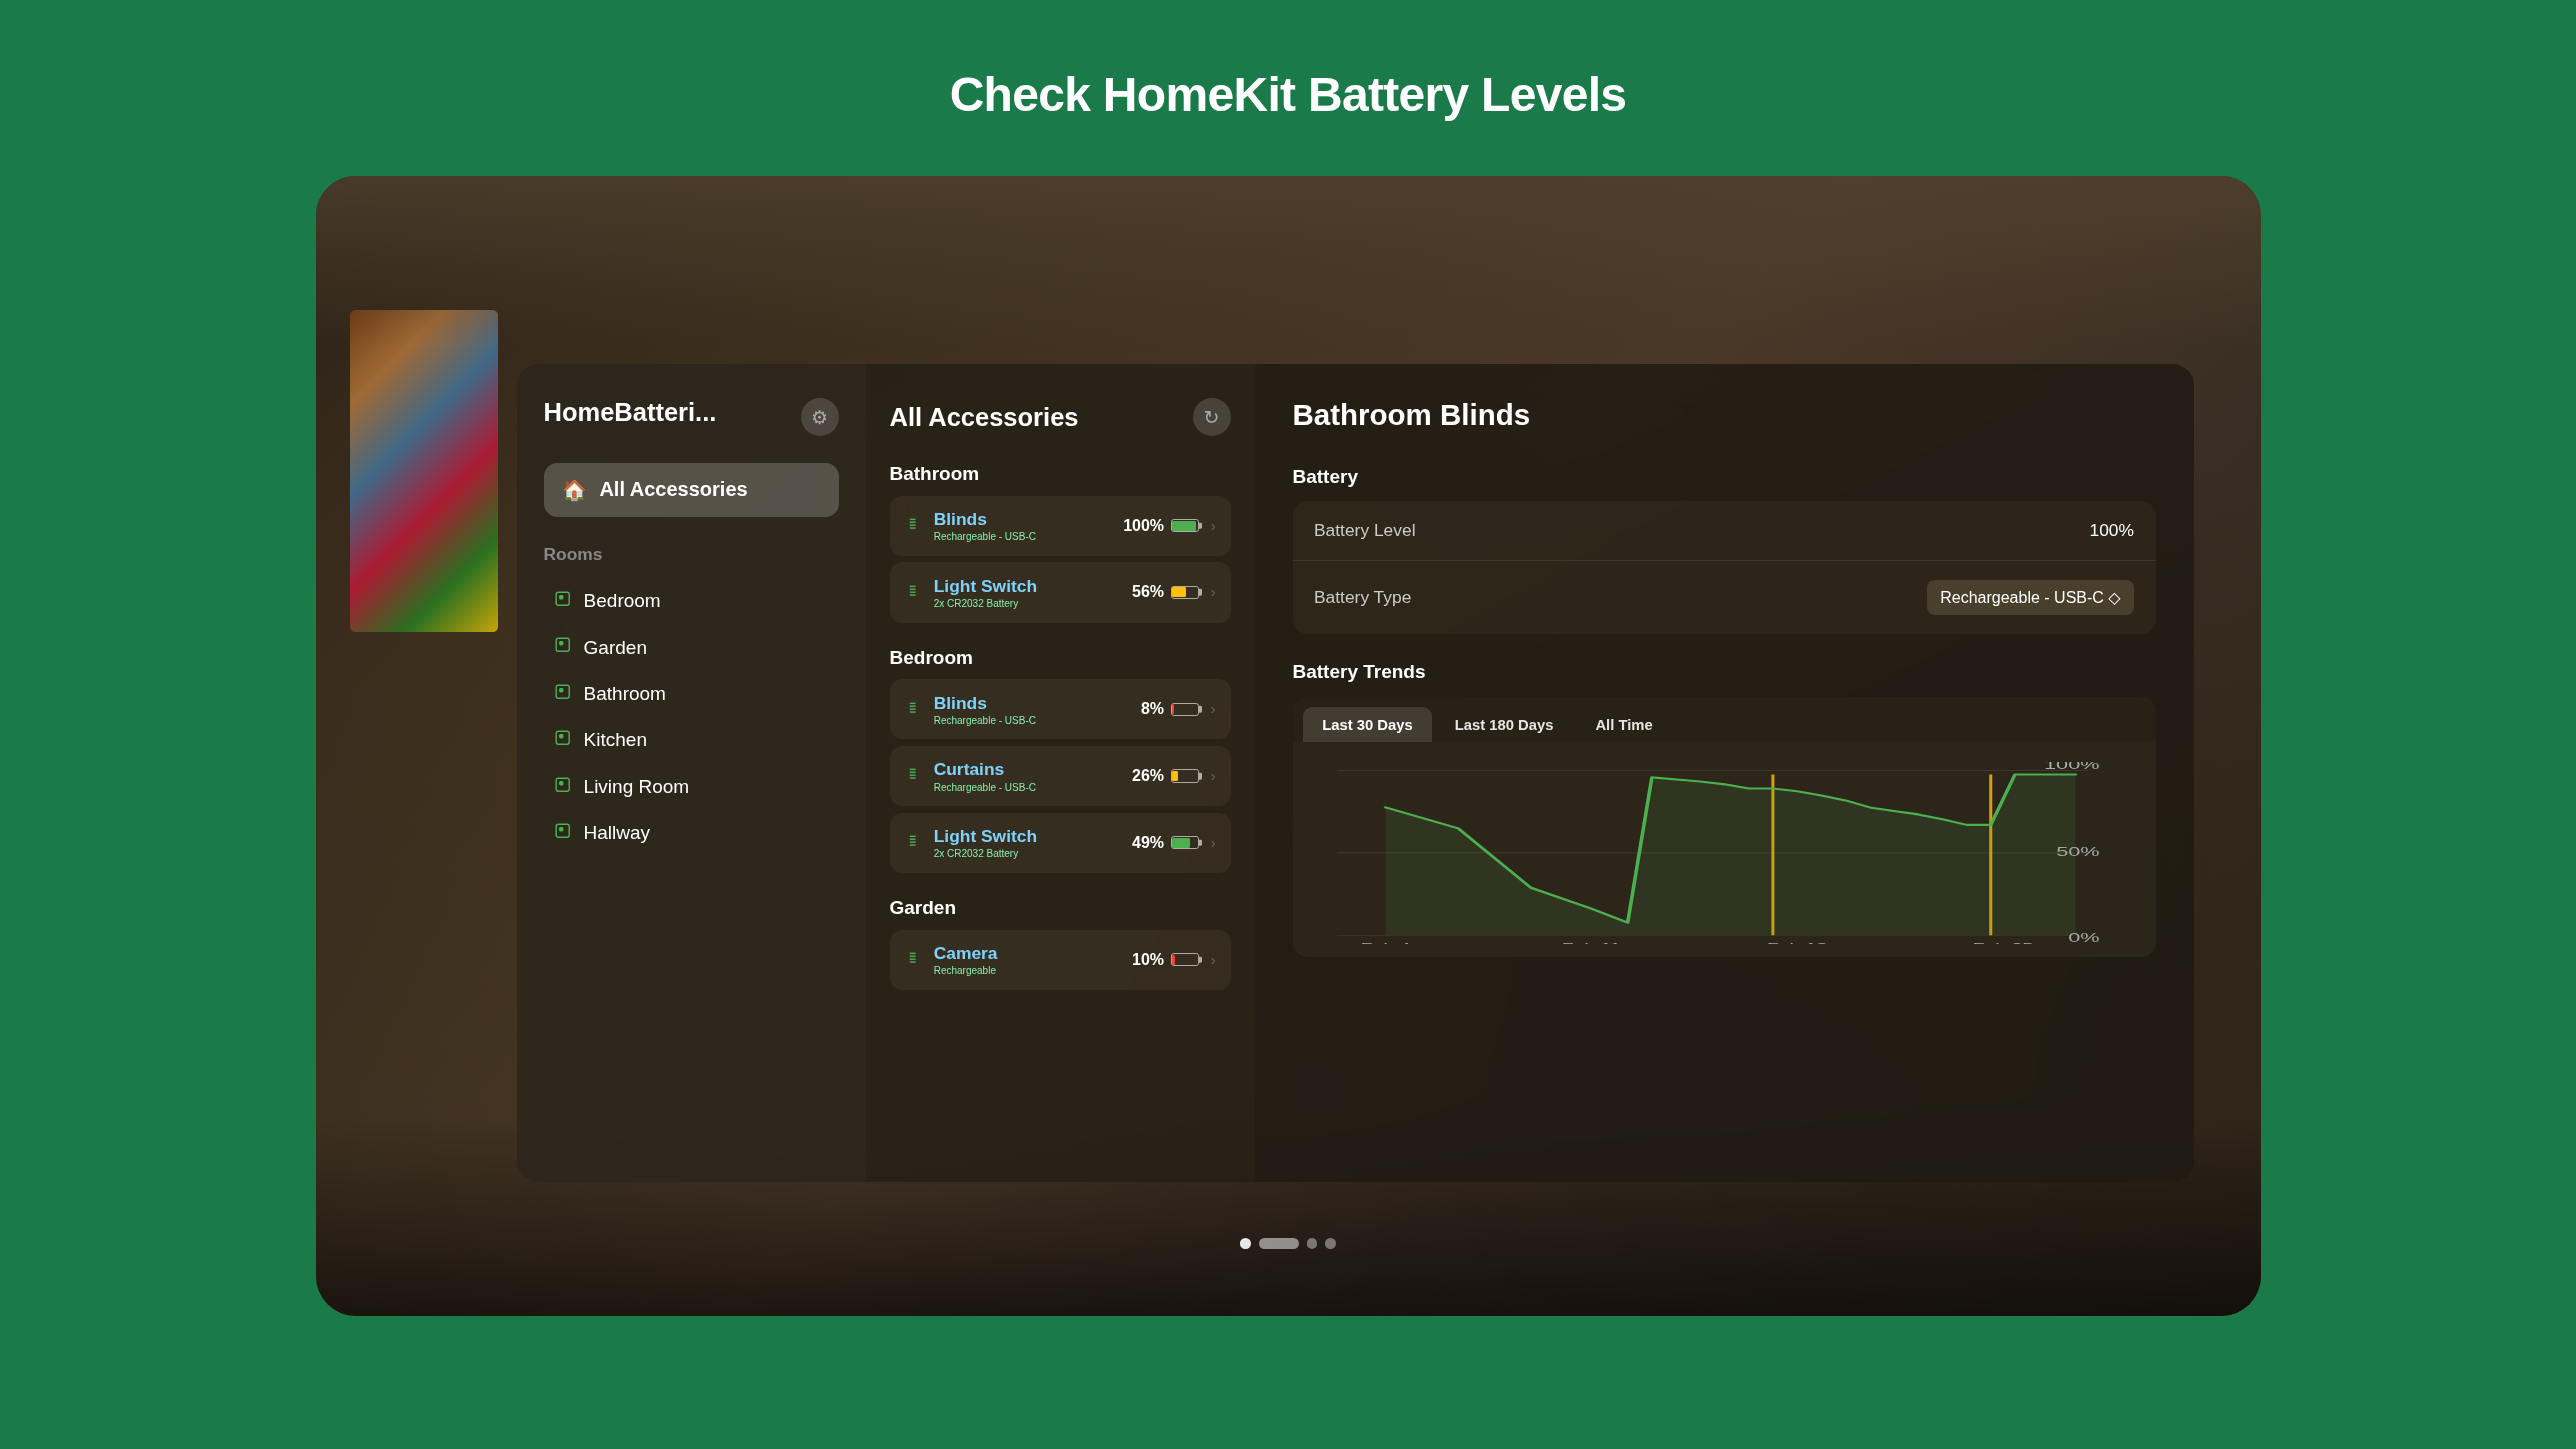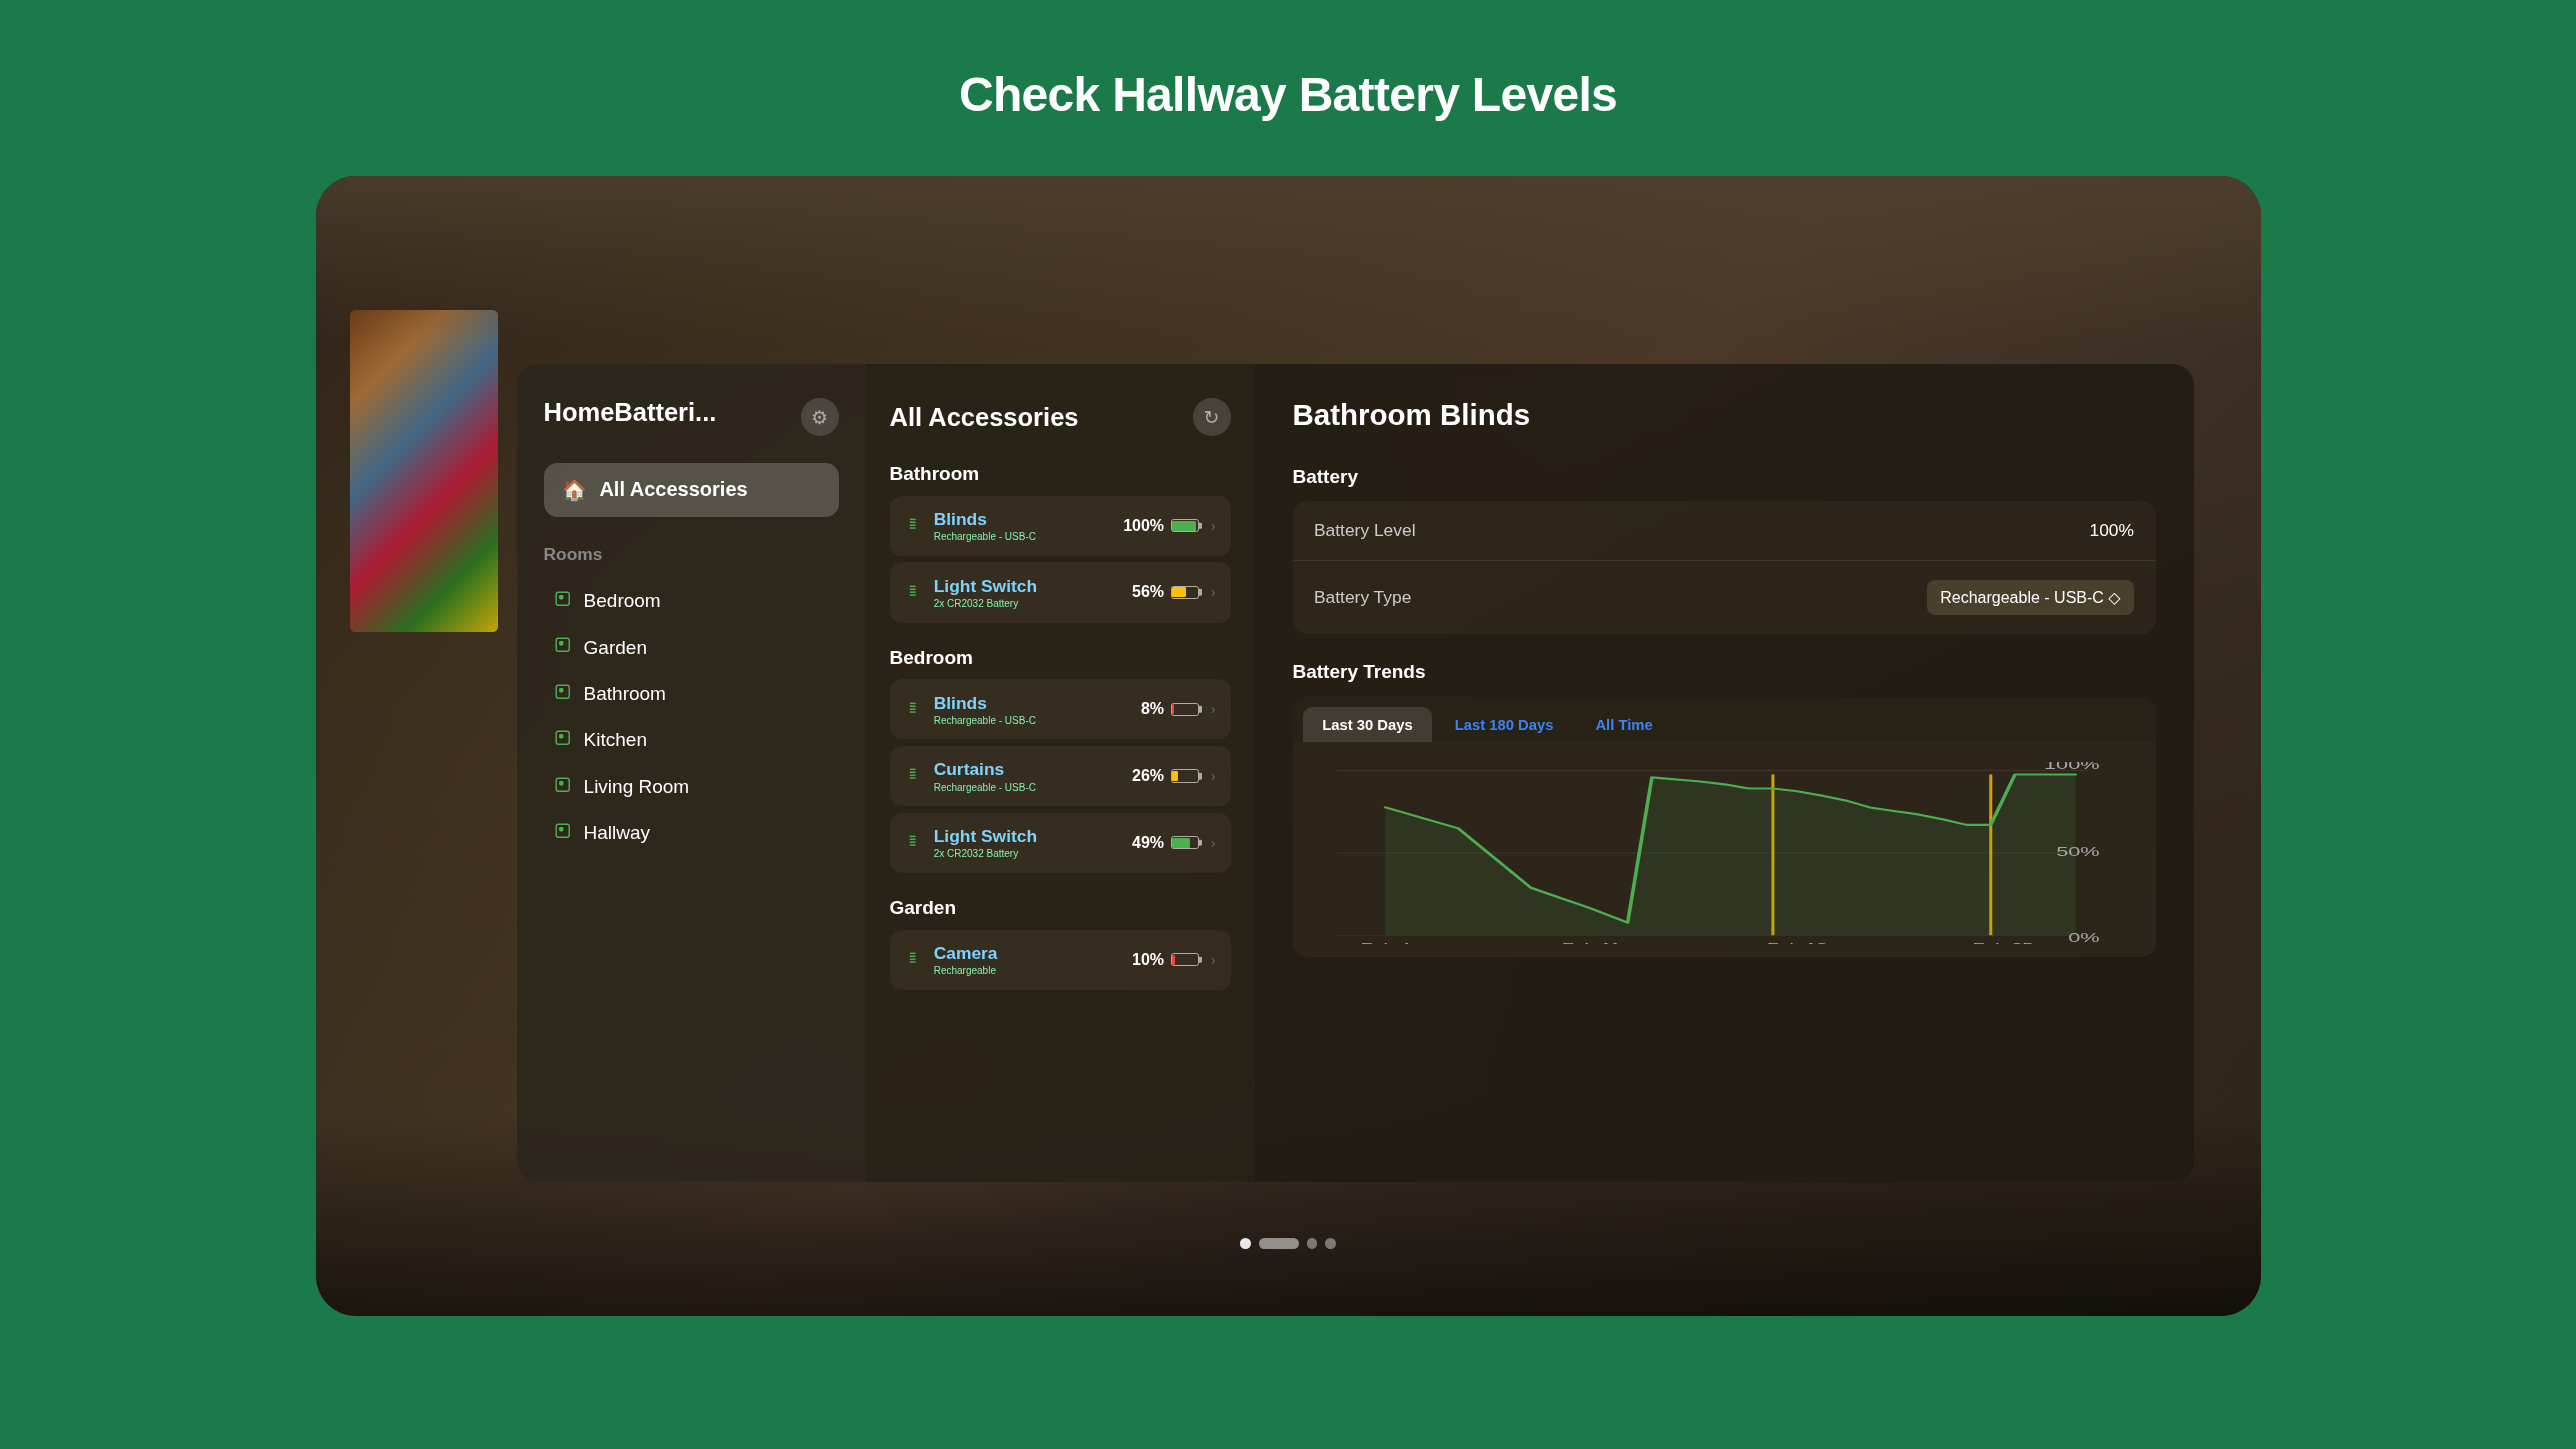--- a/index.html
+++ b/index.html
@@ -447,7 +447,7 @@
 </head>
 <body>
 
-<h1 class="page-title">Check Hallway Battery Levels</h1>
+<h1 class="page-title">Check HomeKit Battery Levels</h1>
 
 <div class="app-window">
   <div class="room-bg"></div>

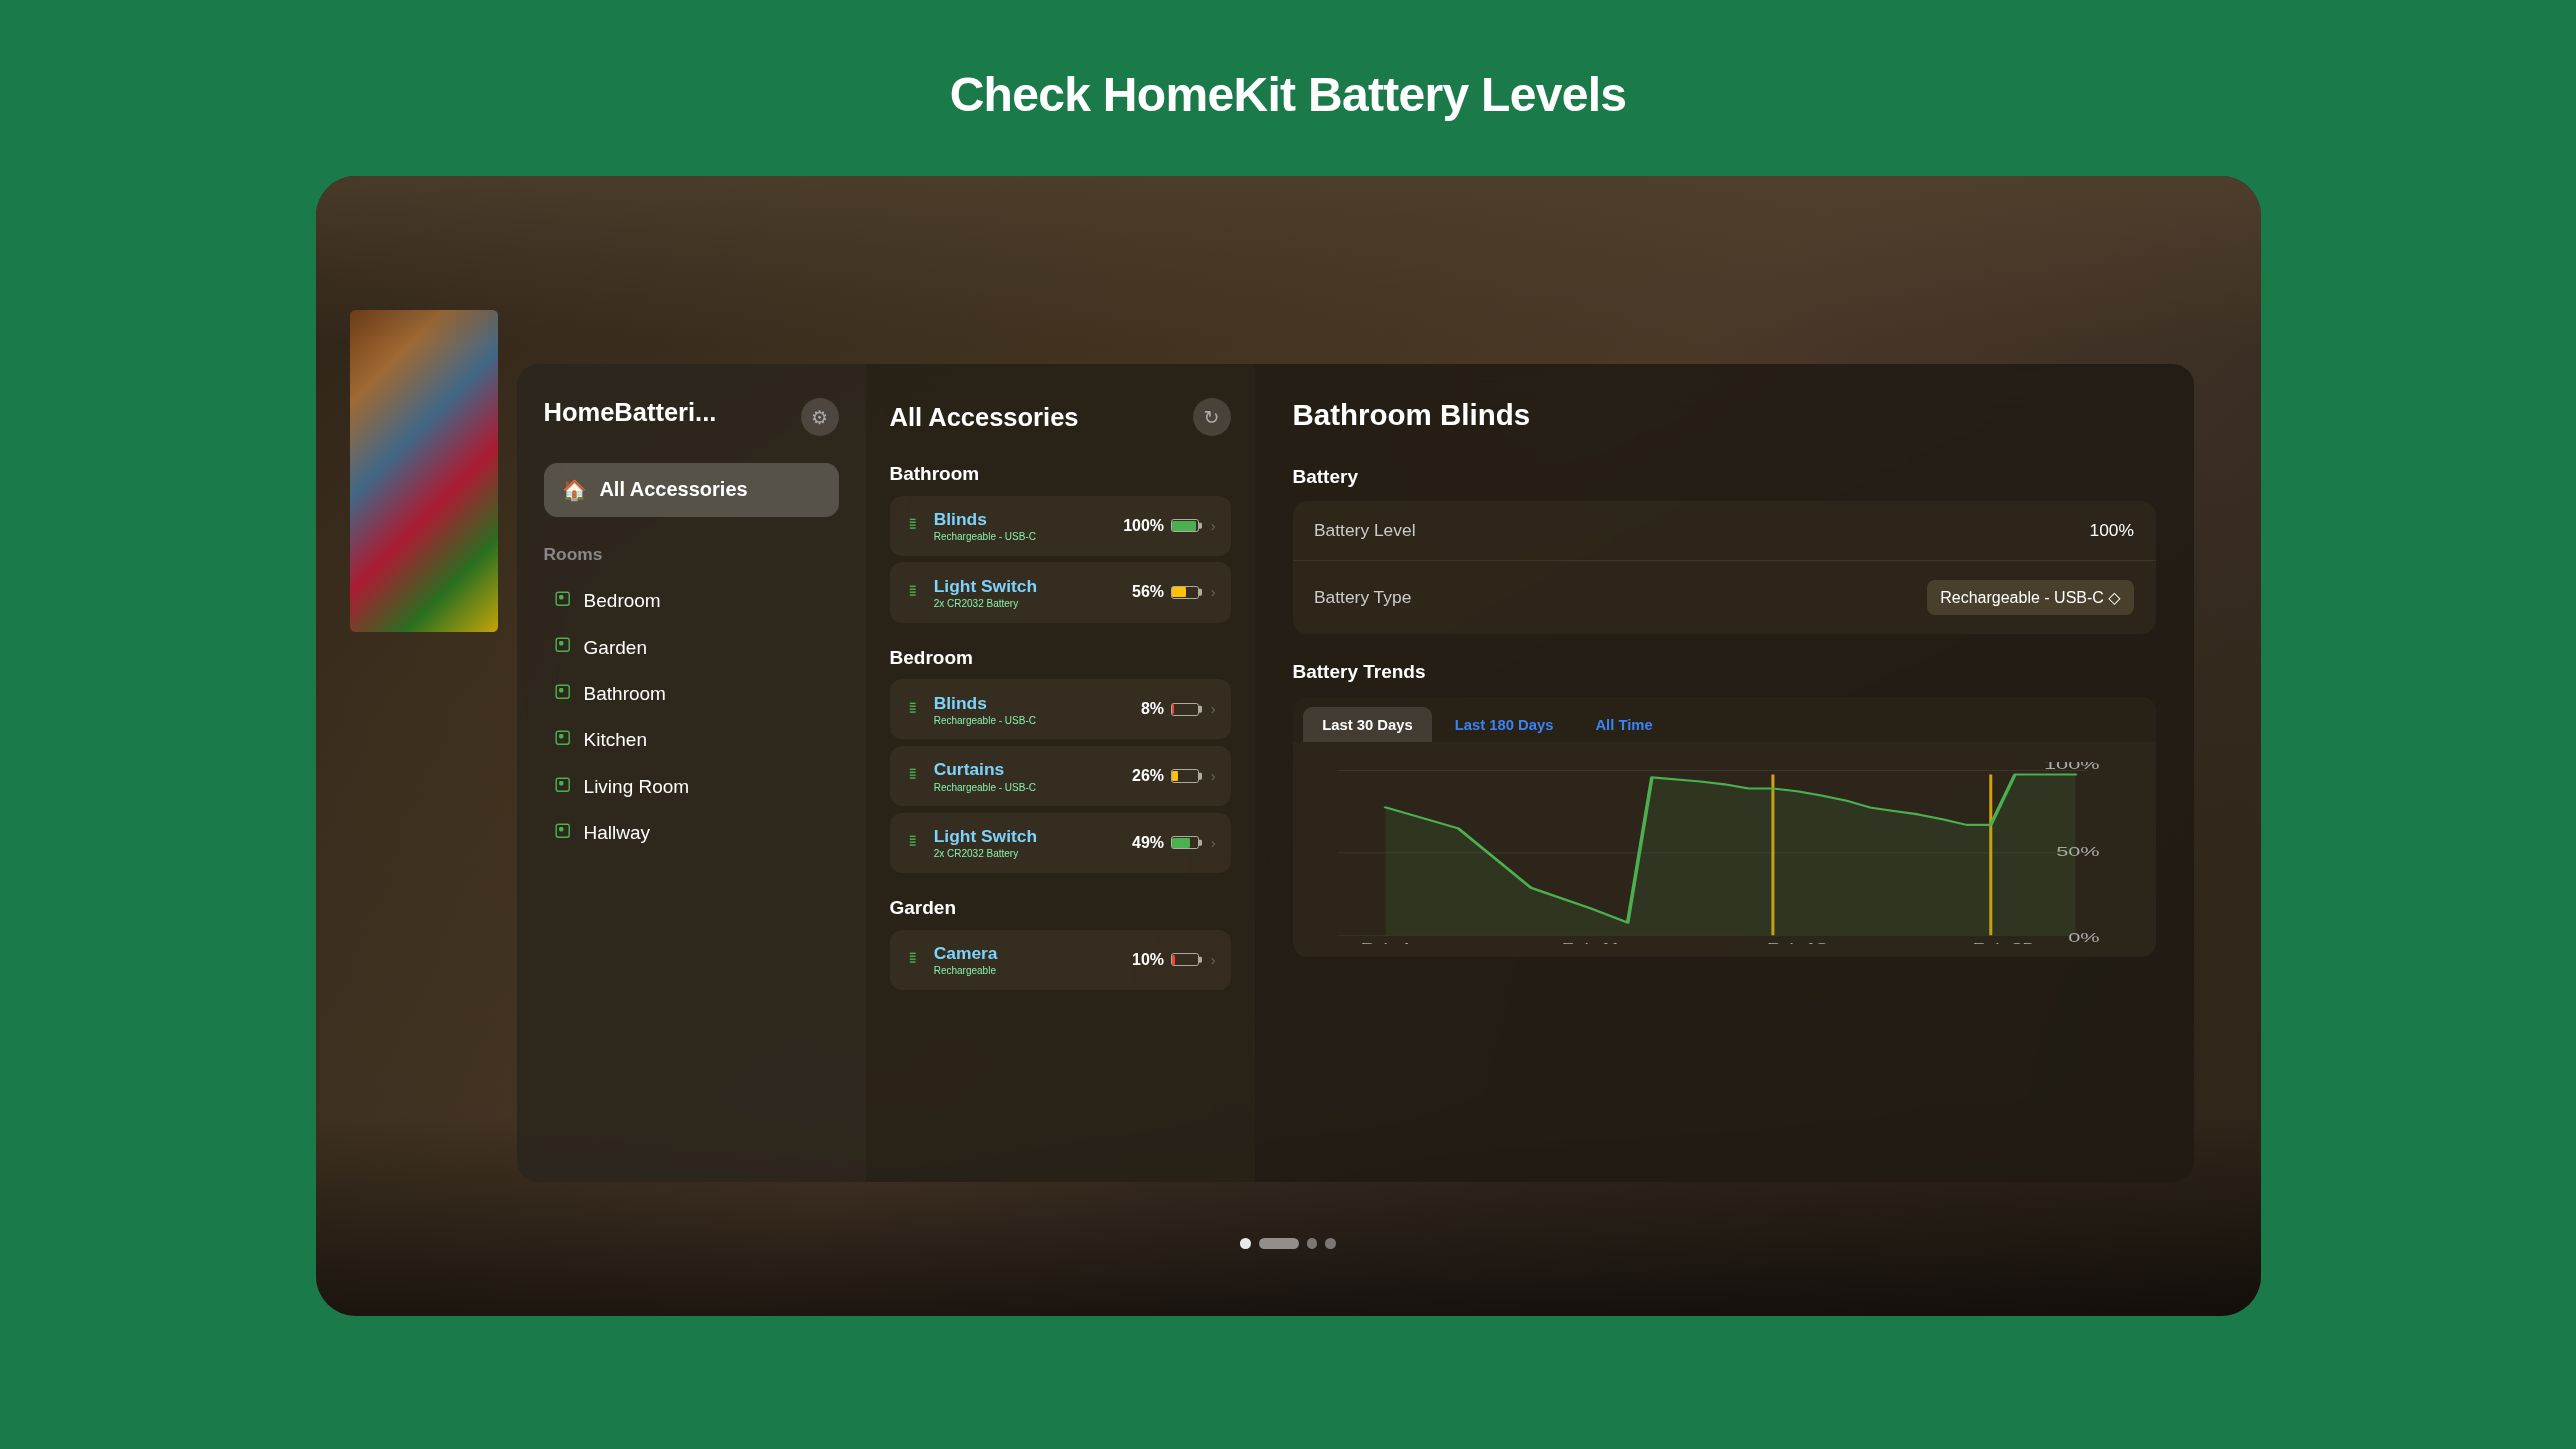--- a/index.html
+++ b/index.html
@@ -397,7 +397,7 @@
       font-size: 14.8px;
       font-weight: 600;
       cursor: pointer;
-      color: #3b82f6;
+      color: #e5e5e5;
     }
 
     .trend-tab.active {

